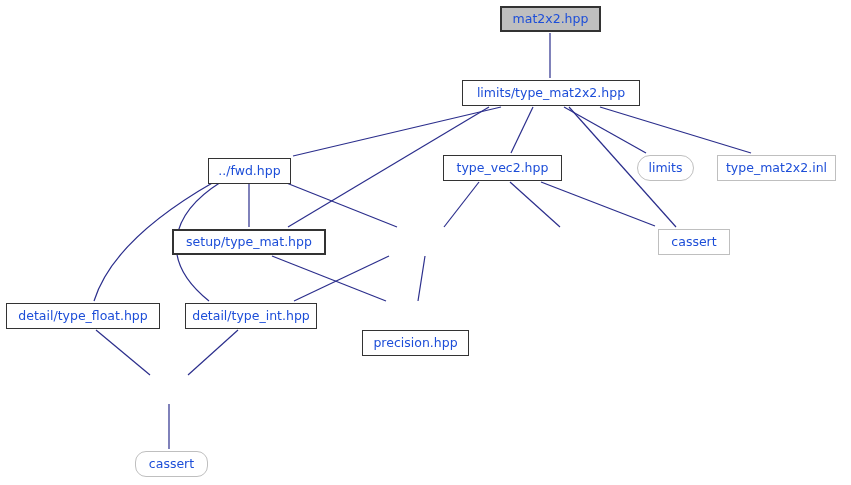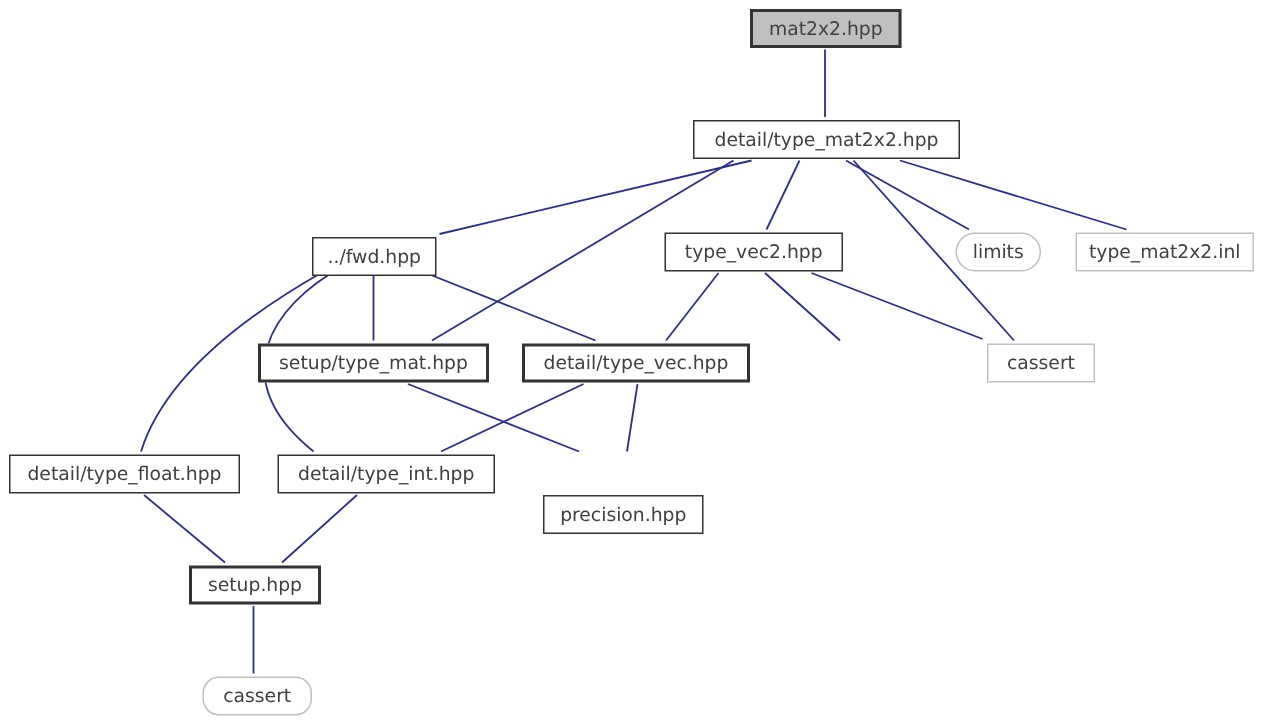--- a/index.html
+++ b/index.html
@@ -17,7 +17,7 @@
     background:#ffffff;
     border:1px solid #333333;
     display:flex;align-items:center;justify-content:center;
-    font-size:12.5px;line-height:1;color:#404040;
+    font-size:12.5px;line-height:1;color:#1d4ed8;
     white-space:nowrap;
   }
   .node-root{background:#bfbfbf;border:2px solid #333333;}

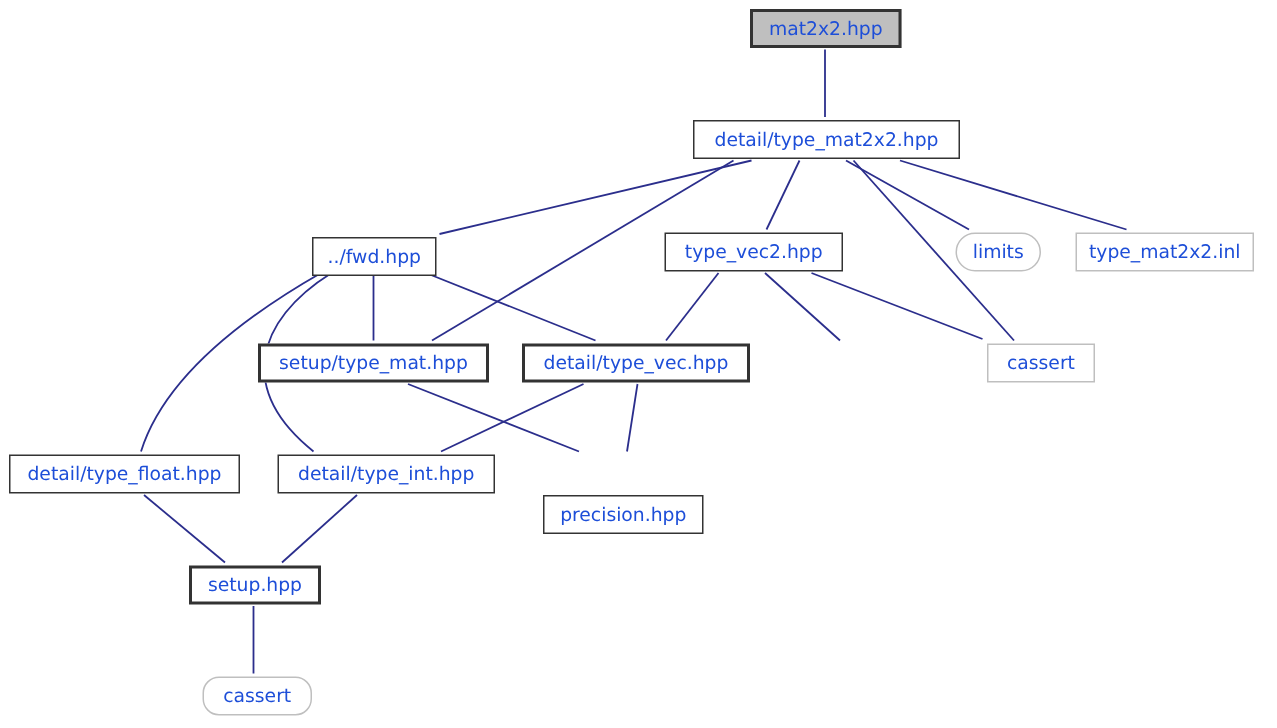--- a/index.html
+++ b/index.html
@@ -58,7 +58,7 @@
   </svg>
 
   <div class="node node-root" style="left: 500px; top: 6px; width: 101px; height: 26px;">mat2x2.hpp</div>
-  <div class="node" style="left: 462px; top: 80px; width: 178px; height: 26px;">detail/type_mat2x2.hpp</div>
+  <div class="node" style="left: 462px; top: 80px; width: 178px; height: 26px;">limits/type_mat2x2.hpp</div>
   <div class="node" style="left: 208px; top: 158px; width: 83px; height: 26px;">../fwd.hpp</div>
   <div class="node" style="left: 443px; top: 155px; width: 119px; height: 26px;">type_vec2.hpp</div>
   <div class="node node-external" style="left: 637px; top: 155px; width: 57px; height: 26px; border-radius: 13px;">limits</div>

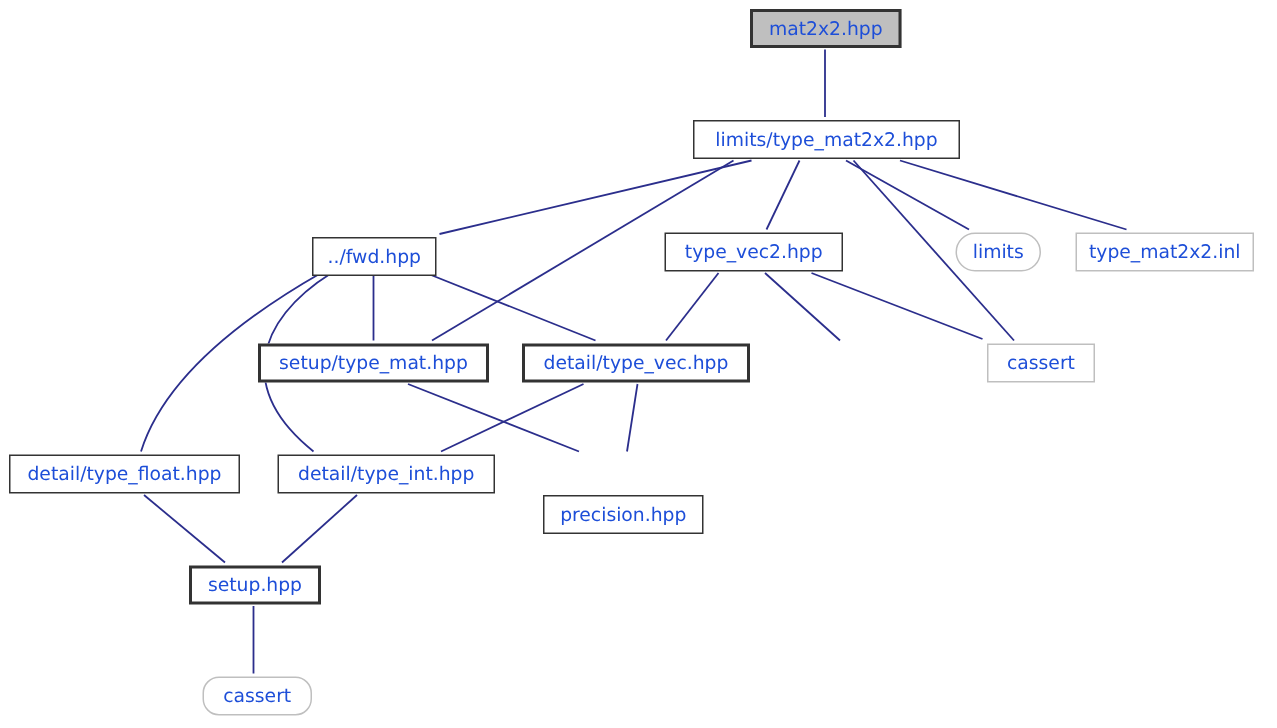--- a/index.html
+++ b/index.html
@@ -64,7 +64,6 @@
   <div class="node node-external" style="left: 637px; top: 155px; width: 57px; height: 26px; border-radius: 13px;">limits</div>
   <div class="node node-external" style="left: 717px; top: 155px; width: 119px; height: 26px;">type_mat2x2.inl</div>
   <div class="node node-bold" style="left: 172px; top: 229px; width: 154px; height: 26px;">setup/type_mat.hpp</div>
-  <div class="node node-bold" style="left: 348px; top: 229px; width: 152px; height: 26px;">detail/type_vec.hpp</div>
   <div class="node node-external" style="left: 658px; top: 229px; width: 72px; height: 26px;">cassert</div>
   <div class="node" style="left: 6px; top: 303px; width: 154px; height: 26px;">detail/type_float.hpp</div>
   <div class="node" style="left: 185px; top: 303px; width: 145px; height: 26px;">detail/type_int.hpp</div>

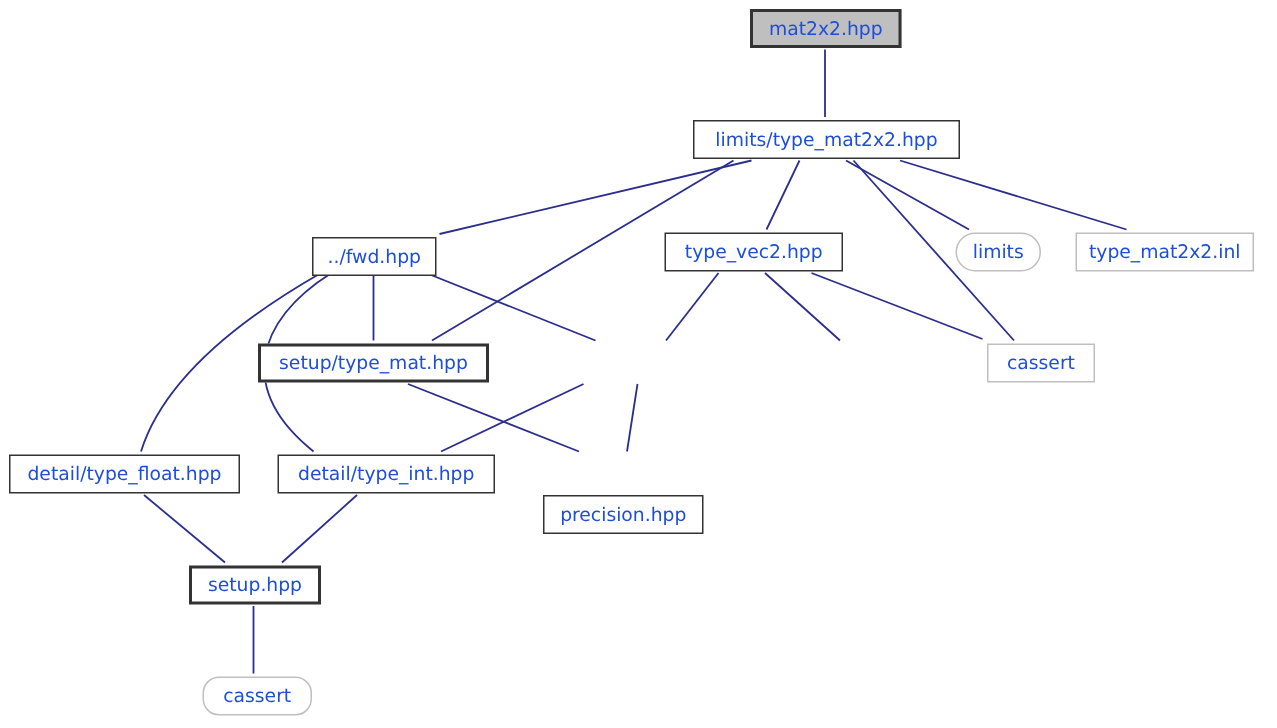--- a/index.html
+++ b/index.html
@@ -66,7 +66,7 @@
   <div class="node node-bold" style="left: 172px; top: 229px; width: 154px; height: 26px;">setup/type_mat.hpp</div>
   <div class="node node-external" style="left: 658px; top: 229px; width: 72px; height: 26px;">cassert</div>
   <div class="node" style="left: 6px; top: 303px; width: 154px; height: 26px;">detail/type_float.hpp</div>
-  <div class="node" style="left: 185px; top: 303px; width: 145px; height: 26px;">detail/type_int.hpp</div>
+  <div class="node" style="left: 185px; top: 303px; width: 132px; height: 26px;">detail/type_int.hpp</div>
   <div class="node" style="left: 362px; top: 286px; width: 107px; height: 26px; margin-top: 44px;">precision.hpp</div>
   <div class="node node-bold" style="left: 126px; top: 377px; width: 88px; height: 26px;">setup.hpp</div>
   <div class="node node-external" style="left: 135px; top: 451px; width: 73px; height: 26px; border-radius: 11px;">cassert</div>

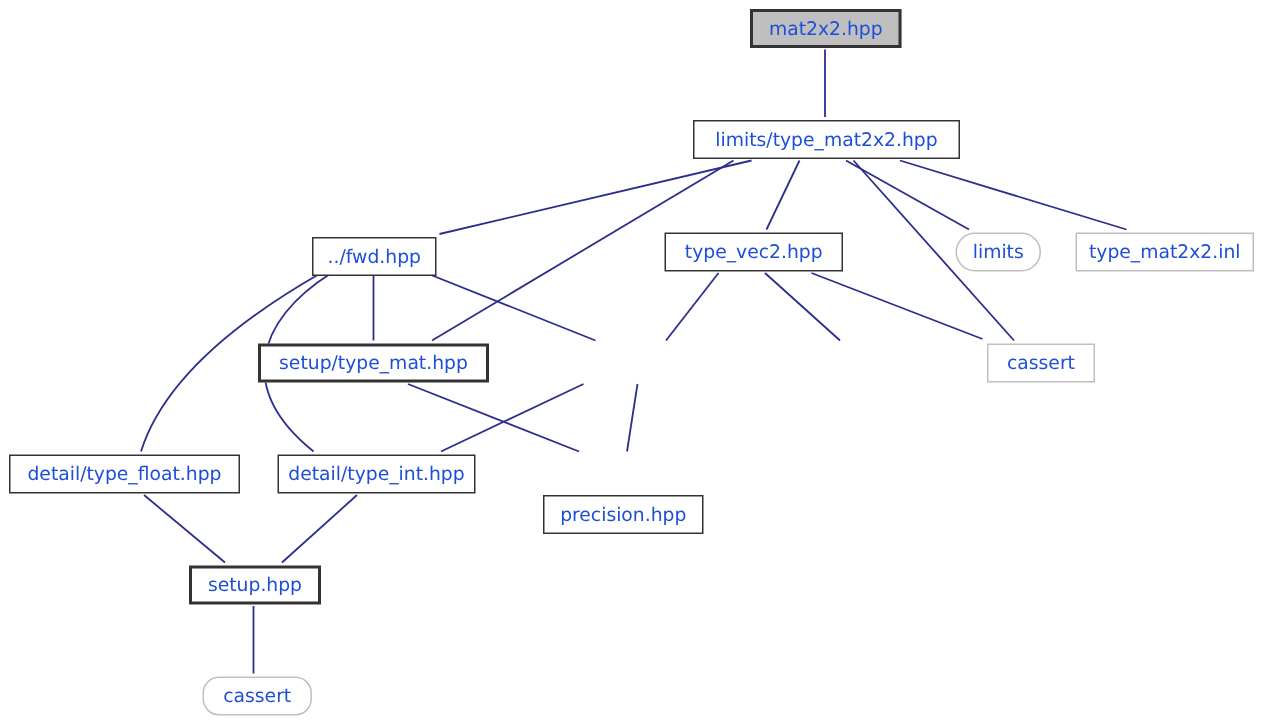--- a/index.html
+++ b/index.html
@@ -68,7 +68,6 @@
   <div class="node" style="left: 6px; top: 303px; width: 154px; height: 26px;">detail/type_float.hpp</div>
   <div class="node" style="left: 185px; top: 303px; width: 132px; height: 26px;">detail/type_int.hpp</div>
   <div class="node" style="left: 362px; top: 286px; width: 107px; height: 26px; margin-top: 44px;">precision.hpp</div>
-  <div class="node node-bold" style="left: 126px; top: 377px; width: 88px; height: 26px;">setup.hpp</div>
   <div class="node node-external" style="left: 135px; top: 451px; width: 73px; height: 26px; border-radius: 11px;">cassert</div>
 
 </div>

